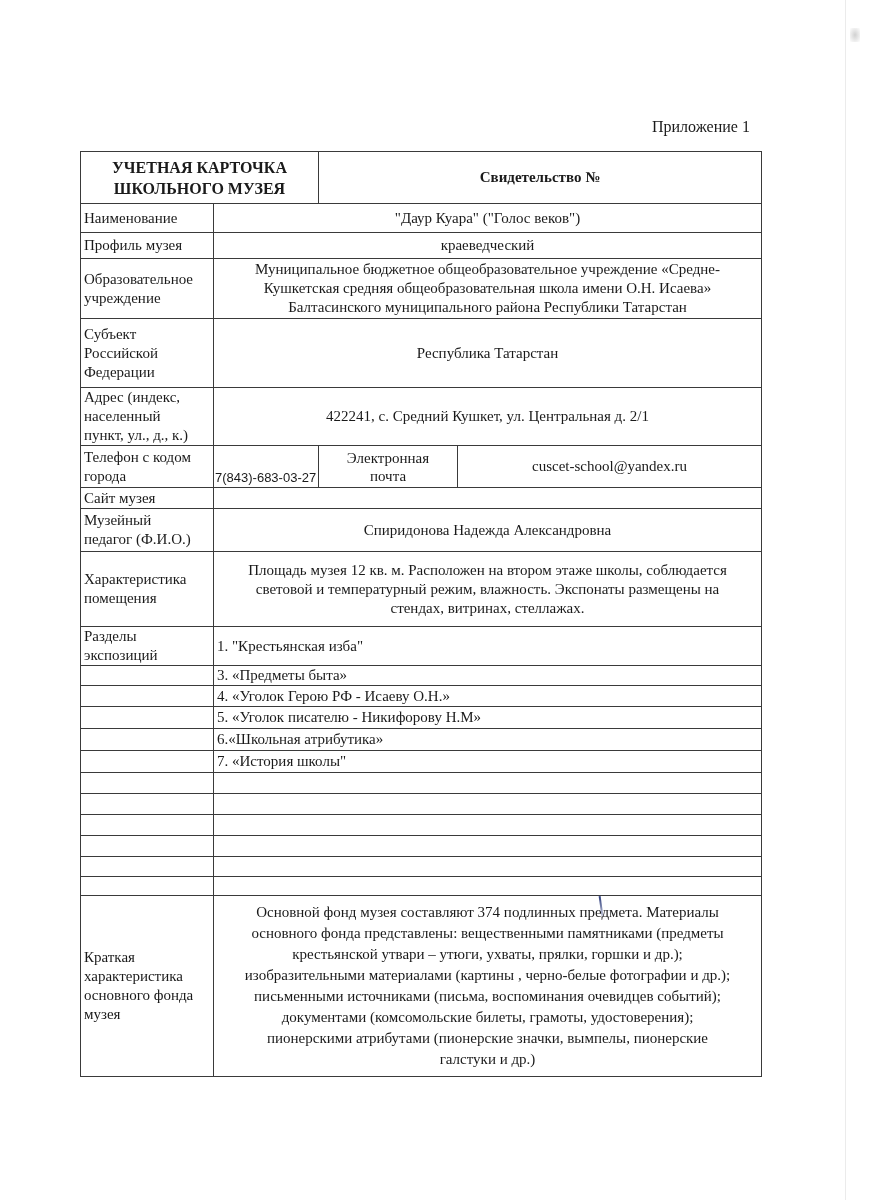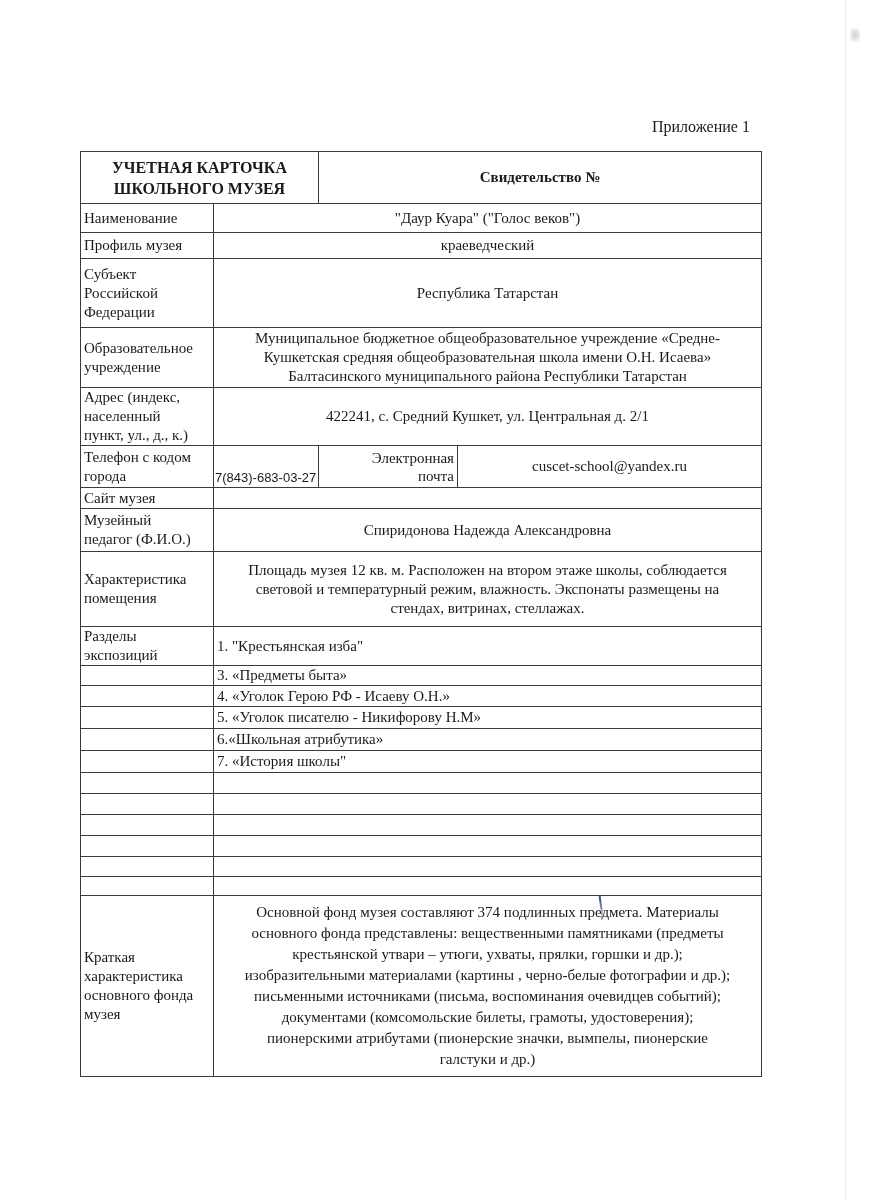--- a/index.html
+++ b/index.html
@@ -78,15 +78,6 @@
     <td colspan="3" class="val">краеведческий</td>
   </tr>
 
-  <tr style="height:69px">
-    <td class="lbl">
-      <span>Субъект</span><br>
-      <span>Российской</span><br>
-      <span>Федерации</span>
-    </td>
-    <td colspan="3" class="val">Республика Татарстан</td>
-  </tr>
-
   <tr style="height:60px">
     <td class="lbl">
       <span>Образовательное</span><br>
@@ -97,6 +88,15 @@
       <span>Кушкетская средняя общеобразовательная школа имени О.Н. Исаева»</span><br>
       <span>Балтасинского муниципального района Республики Татарстан</span>
     </td>
+  </tr>
+
+  <tr style="height:69px">
+    <td class="lbl">
+      <span>Субъект</span><br>
+      <span>Российской</span><br>
+      <span>Федерации</span>
+    </td>
+    <td colspan="3" class="val">Республика Татарстан</td>
   </tr>
 
   <tr style="height:44px">

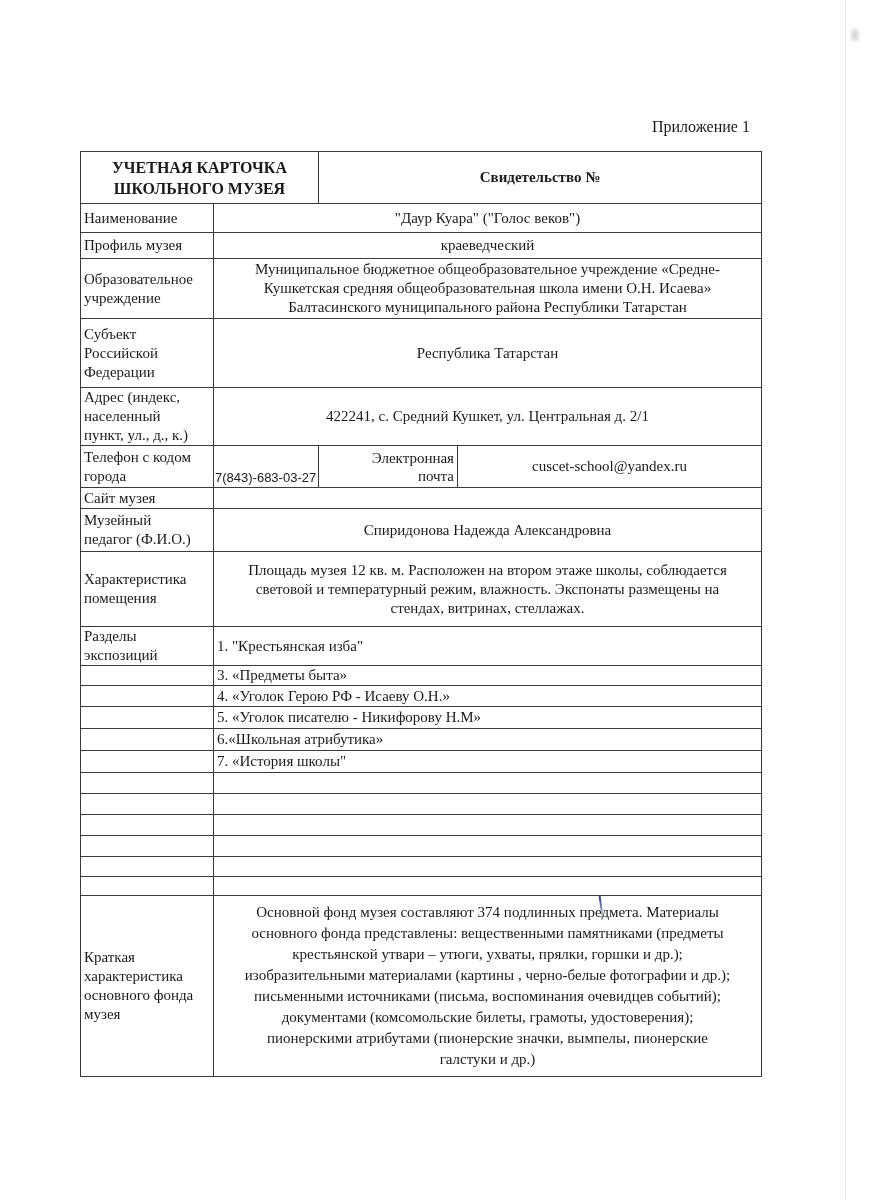--- a/index.html
+++ b/index.html
@@ -36,7 +36,7 @@
   .hdr-cert { font-weight: bold; font-size: 15px; text-align: center; }
   .phone { font-family: "Liberation Sans", "DejaVu Sans", sans-serif; font-size: 13px;
            vertical-align: bottom !important; white-space: nowrap; overflow: hidden; padding: 0 1px !important; }
-  .email-lbl { text-align: right; line-height: 18px; }
+  .email-lbl { text-align: center; line-height: 18px; }
   .pen-mark {
     position: absolute; left: 600px; top: 896px; width: 2px; height: 20px;
     background: linear-gradient(#2a3a7a, rgba(42,58,122,0.3));

